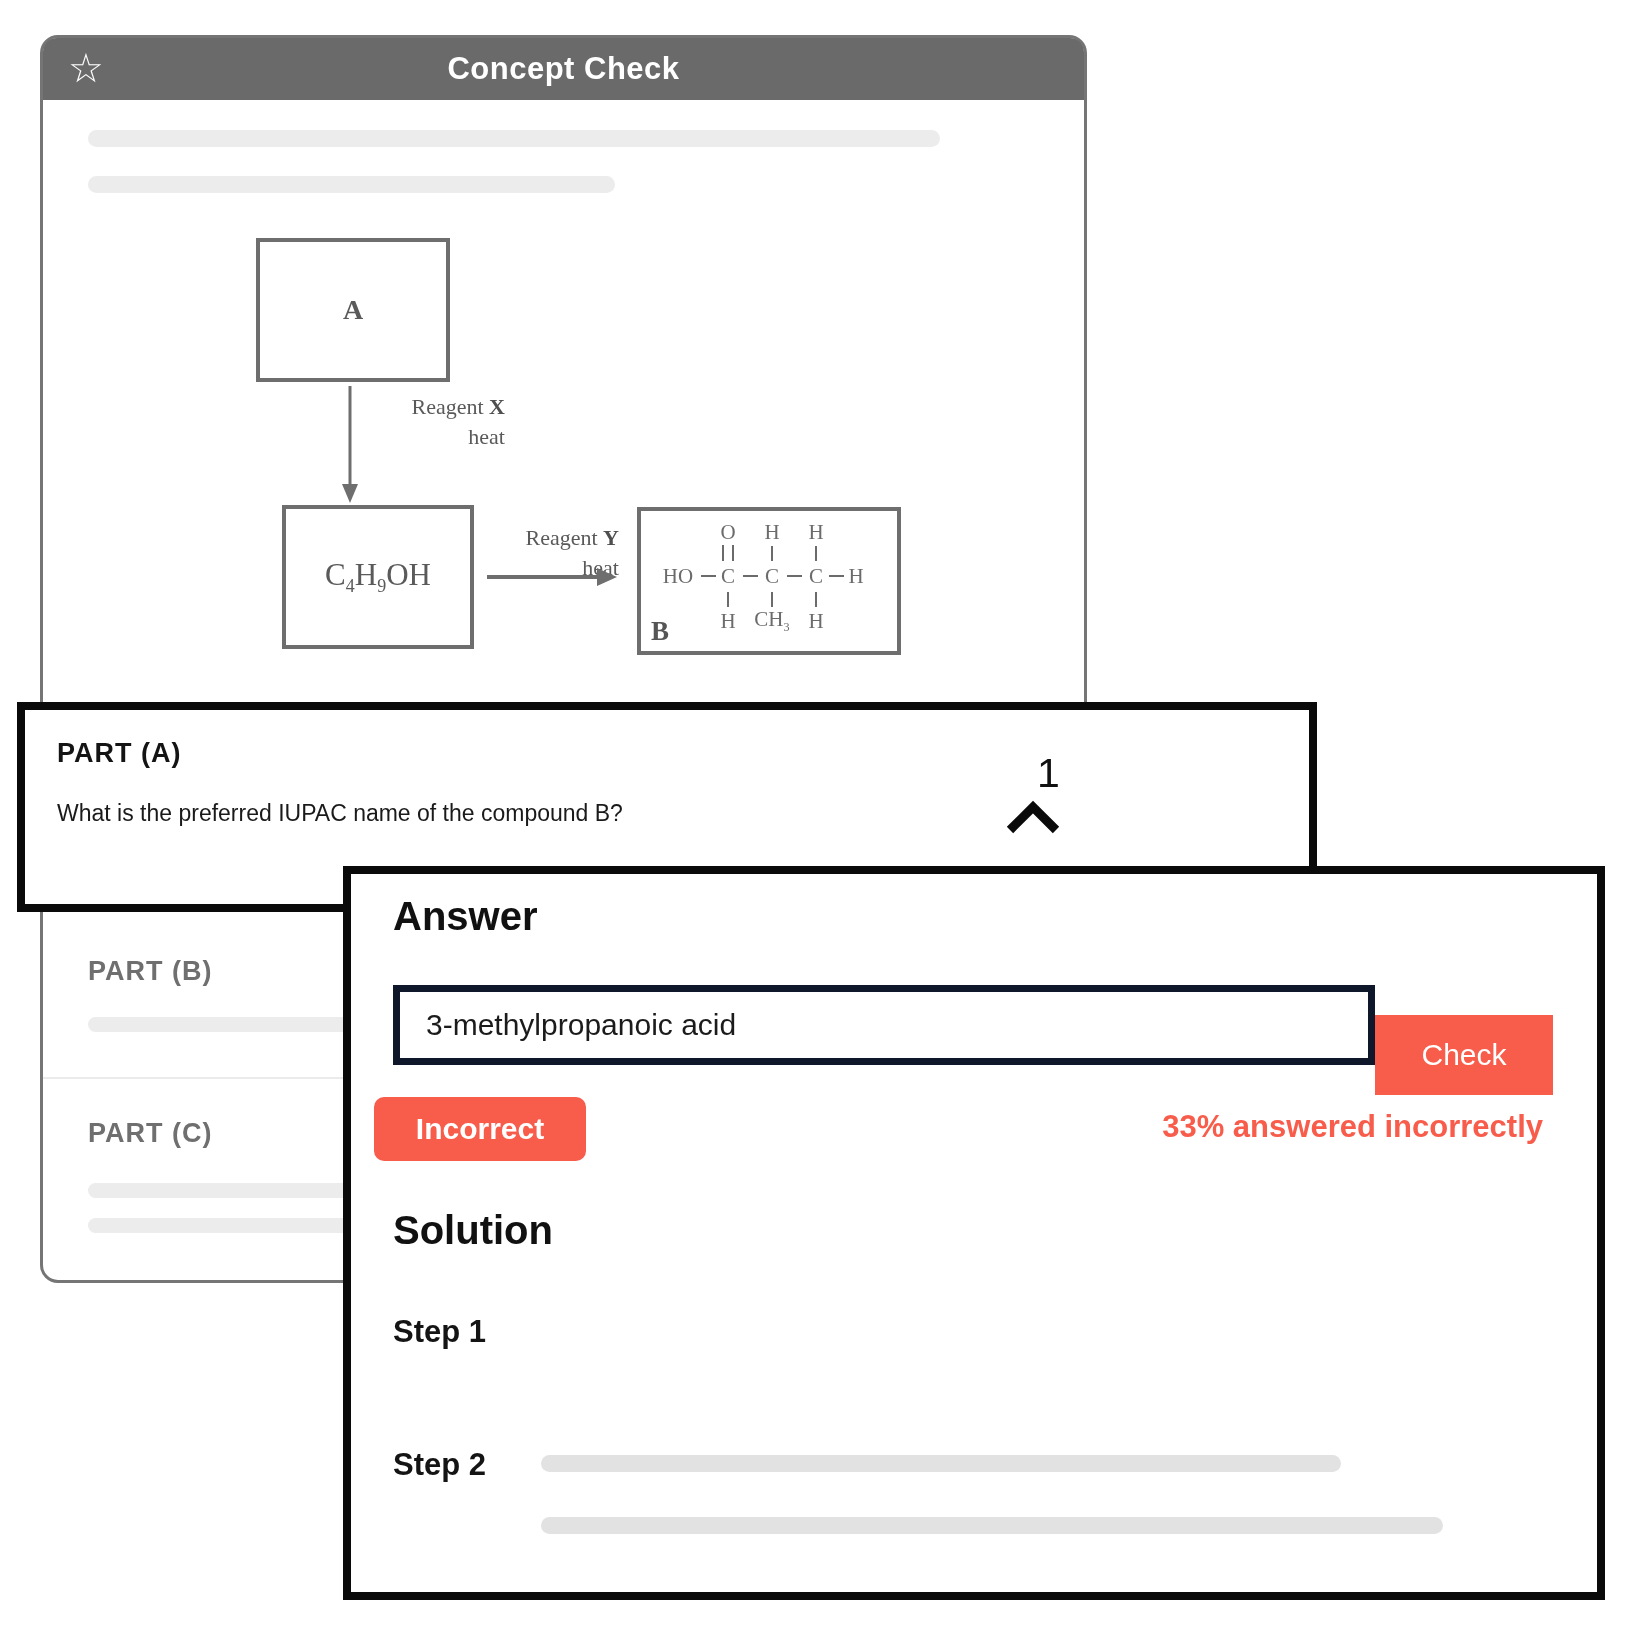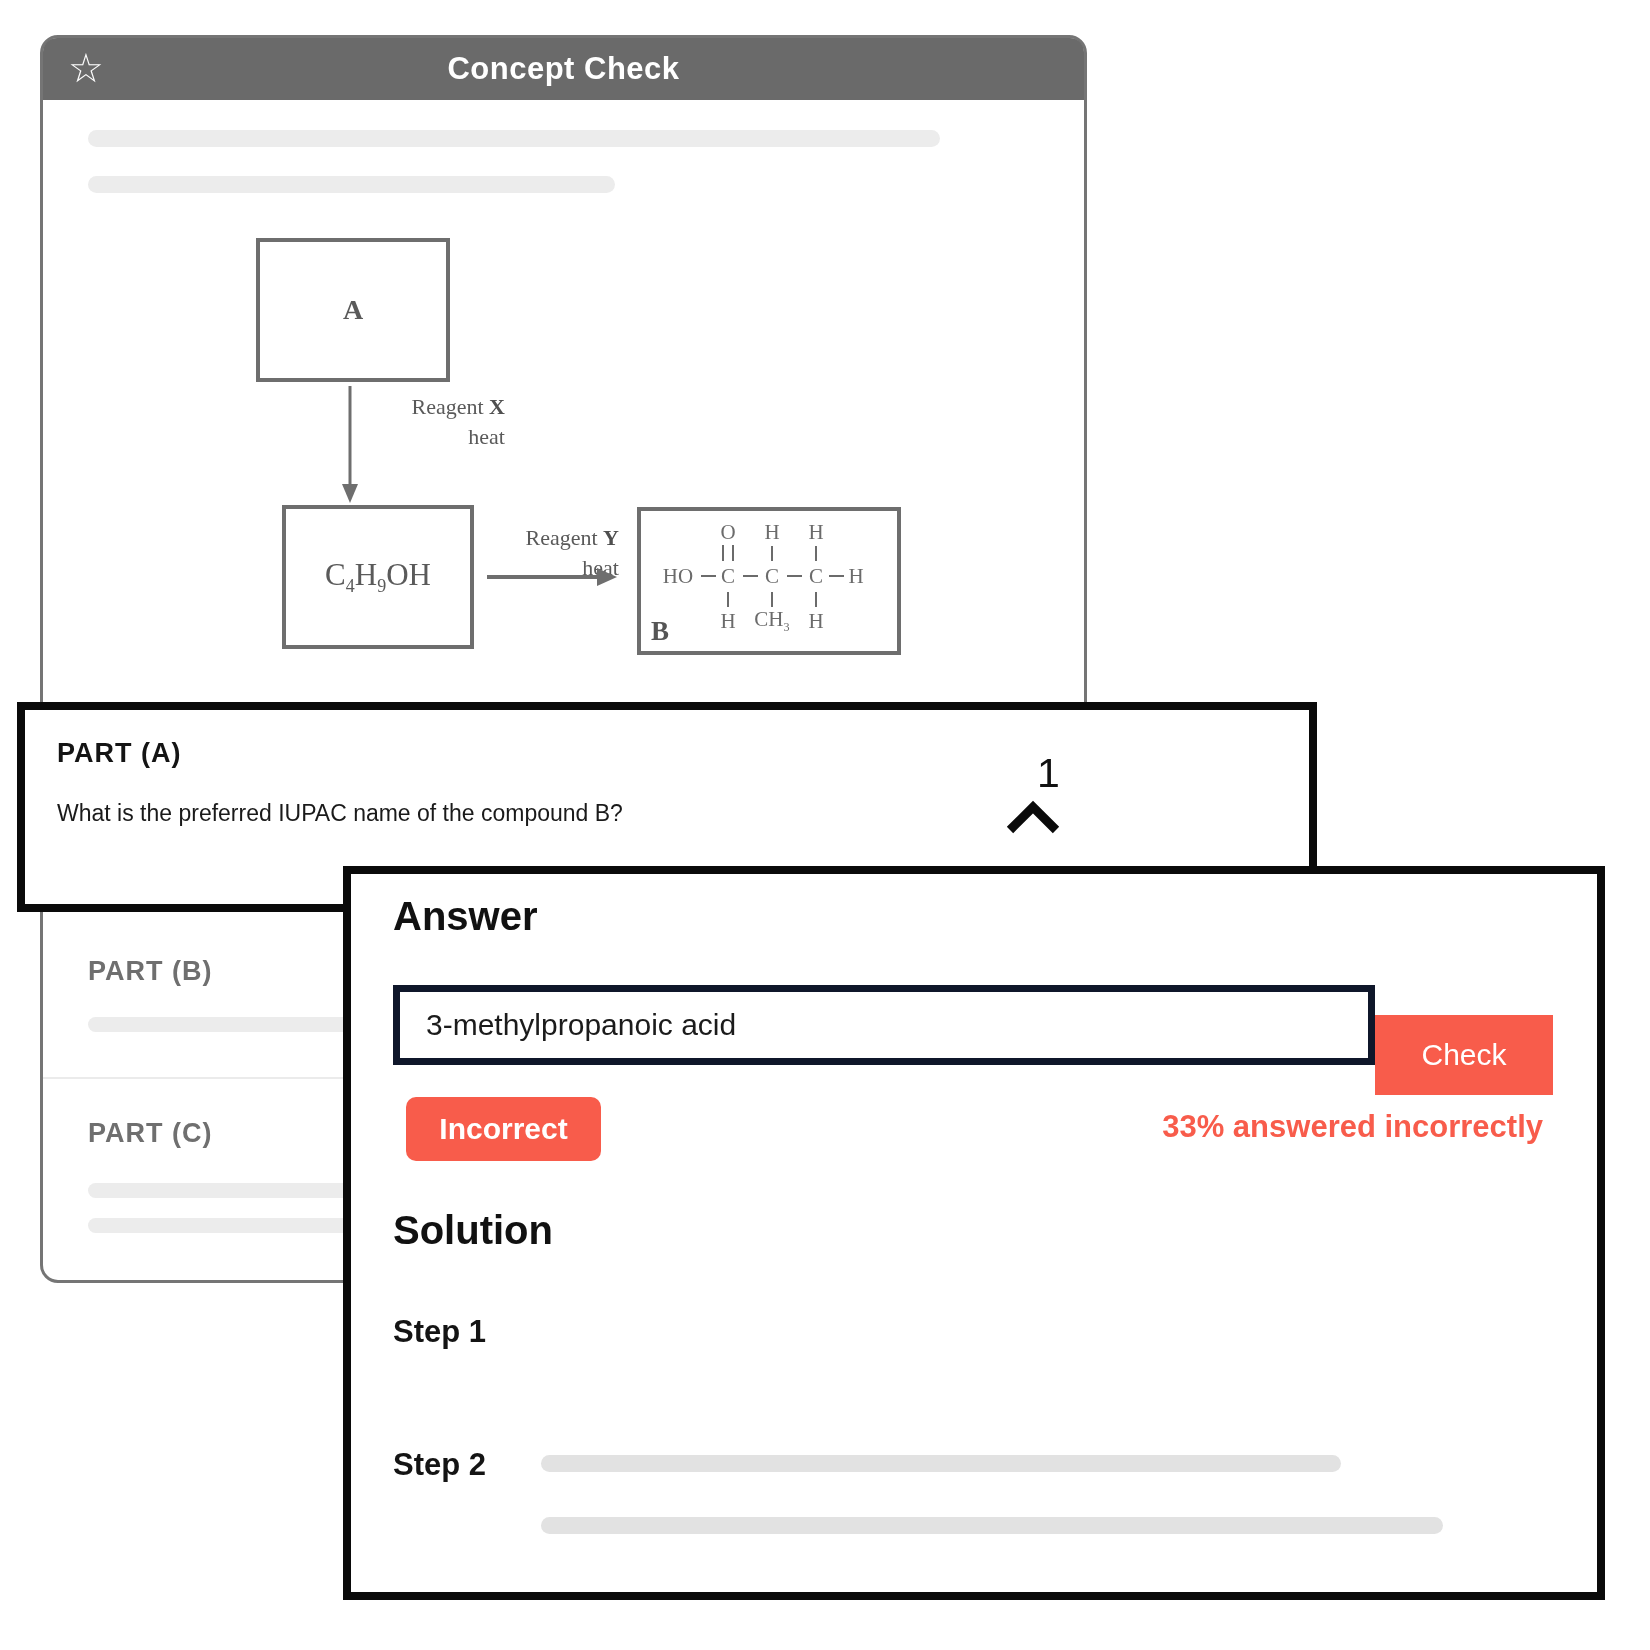--- a/index.html
+++ b/index.html
@@ -59,7 +59,7 @@
   .check-btn{position:absolute;left:1024px;top:111px;width:178px;height:80px;border:none;
         background:#F85C4B;color:#fff;font-family:"Liberation Sans",sans-serif;
         font-size:30px;font-weight:400;cursor:pointer;margin-top:30px;}
-  .badge{position:absolute;left:55px;top:223px;width:195px;height:64px;background:#F85C4B;
+  .badge{position:absolute;left:23px;top:223px;width:212px;height:64px;background:#F85C4B;
         border-radius:10px;color:#fff;font-size:30px;font-weight:700;
         display:flex;align-items:center;justify-content:center;}
   .stats{position:absolute;right:54px;top:235px;font-size:31px;font-weight:700;color:#F85C4B;}

